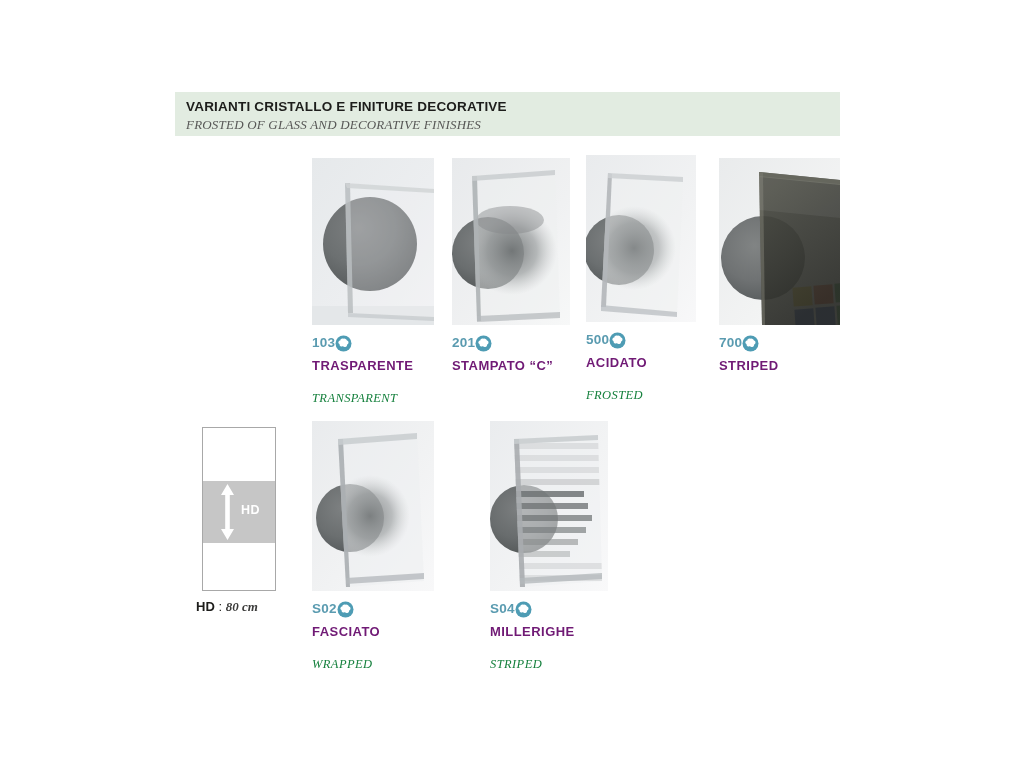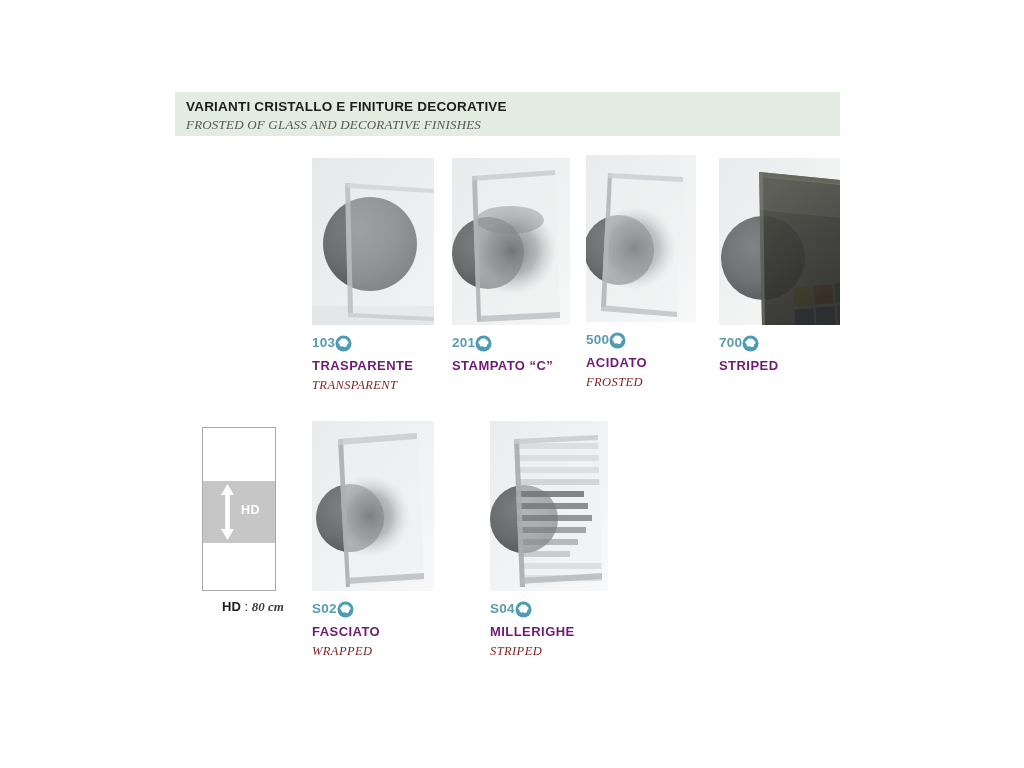--- a/index.html
+++ b/index.html
@@ -86,11 +86,11 @@
     line-height: 1.15;
   }
   .name-en {
-    margin-top: 4px;
+    margin-top: 17px;
     font-family: "Liberation Serif", serif;
     font-style: italic;
     font-size: 12.5px;
-    color: #7f1d1d;
+    color: #15803d;
     letter-spacing: 0.4px;
     white-space: nowrap;
     line-height: 1.15;

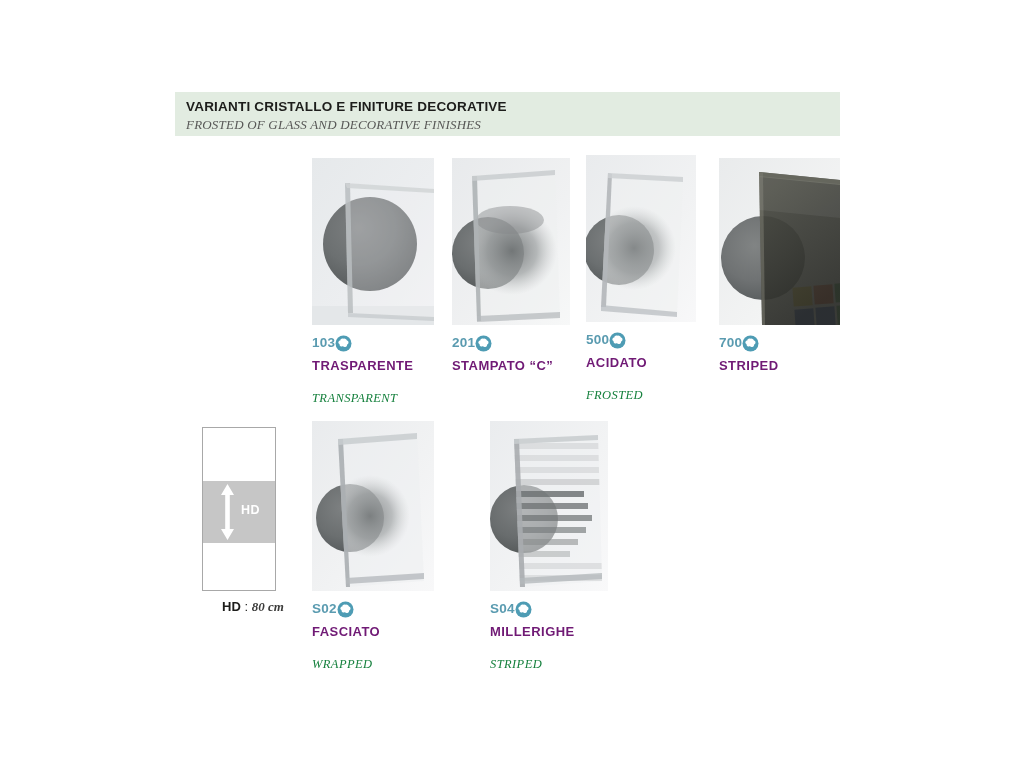--- a/index.html
+++ b/index.html
@@ -133,10 +133,9 @@
   }
   #hd-caption {
     position: absolute;
-    left: 188px;
+    left: 196px;
     top: 599px;
     width: 130px;
-    text-align: center;
     white-space: nowrap;
     font-size: 13px;
     color: #1d1d1b;

